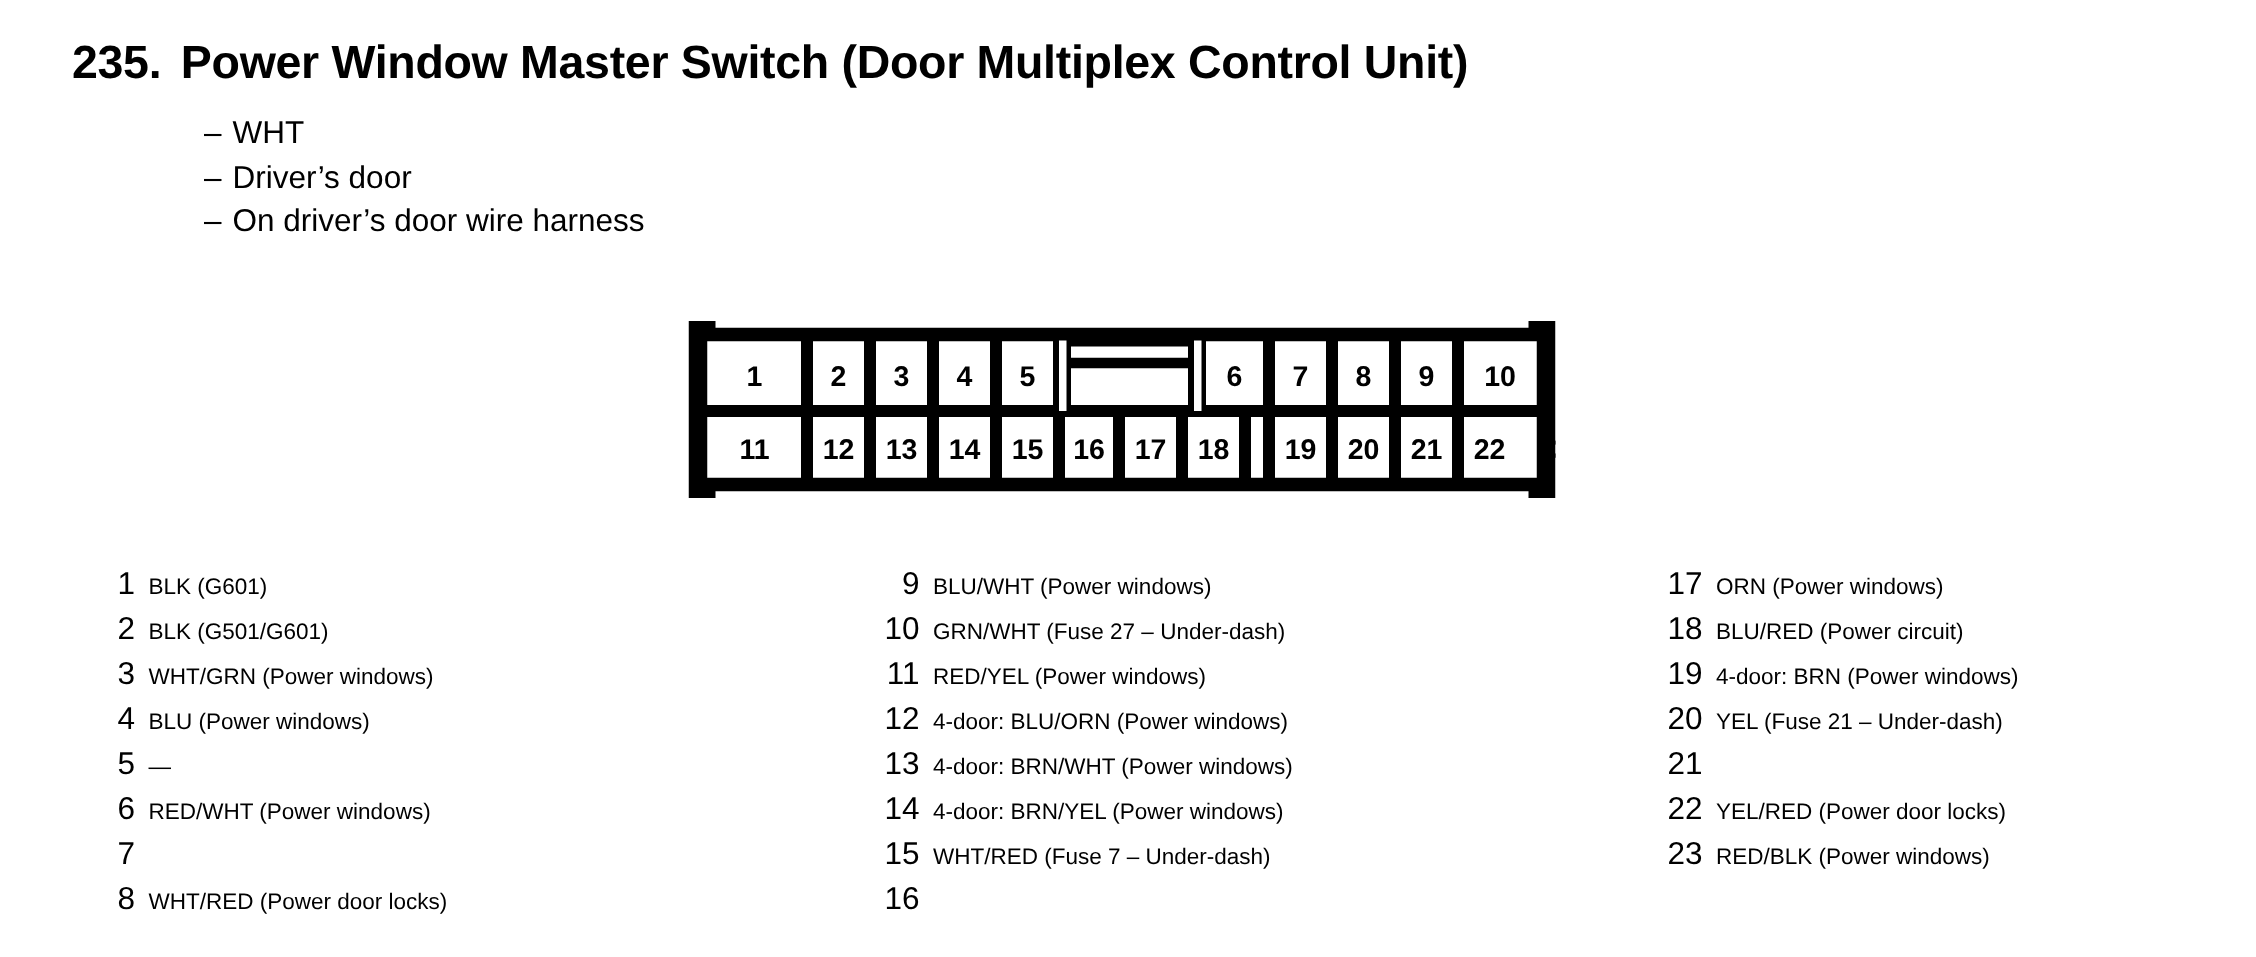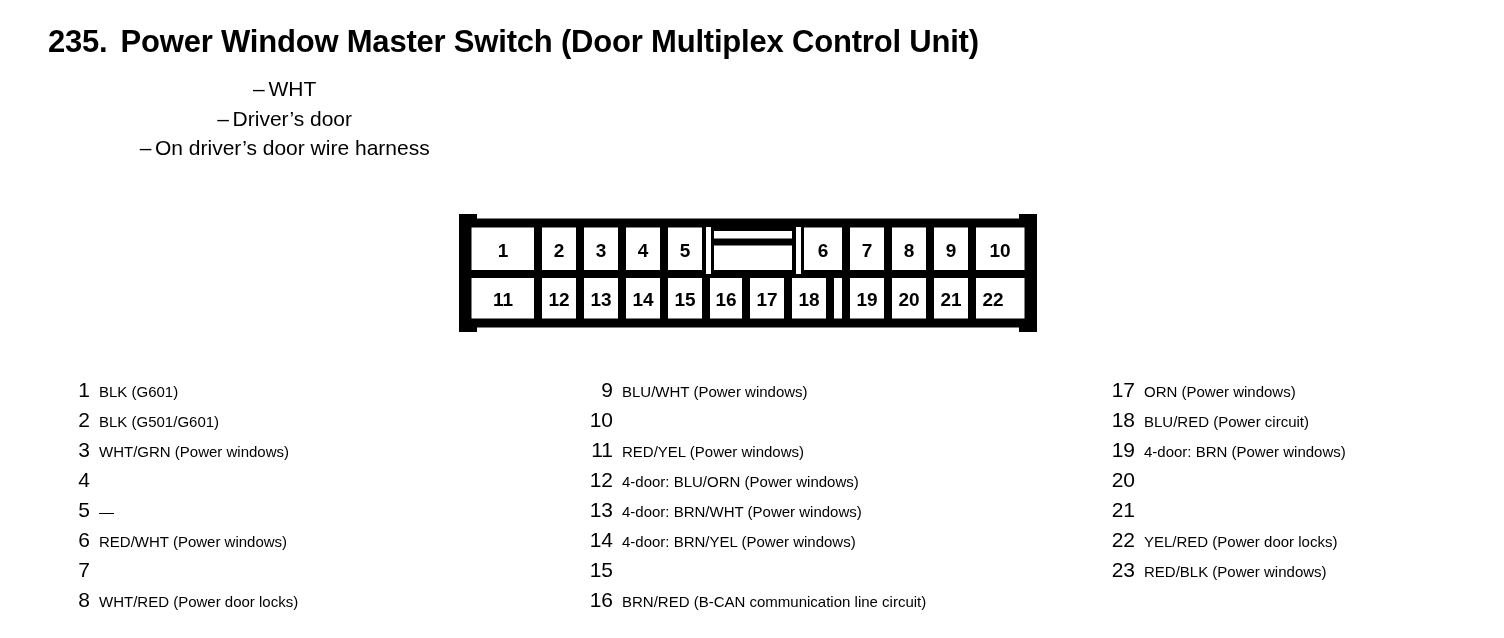--- a/index.html
+++ b/index.html
@@ -36,7 +36,6 @@
     position: absolute;
     left: 136px;
     top: 74px;
-    text-align: center;
   }
   .subtitle-line {
     font-size: 21px;

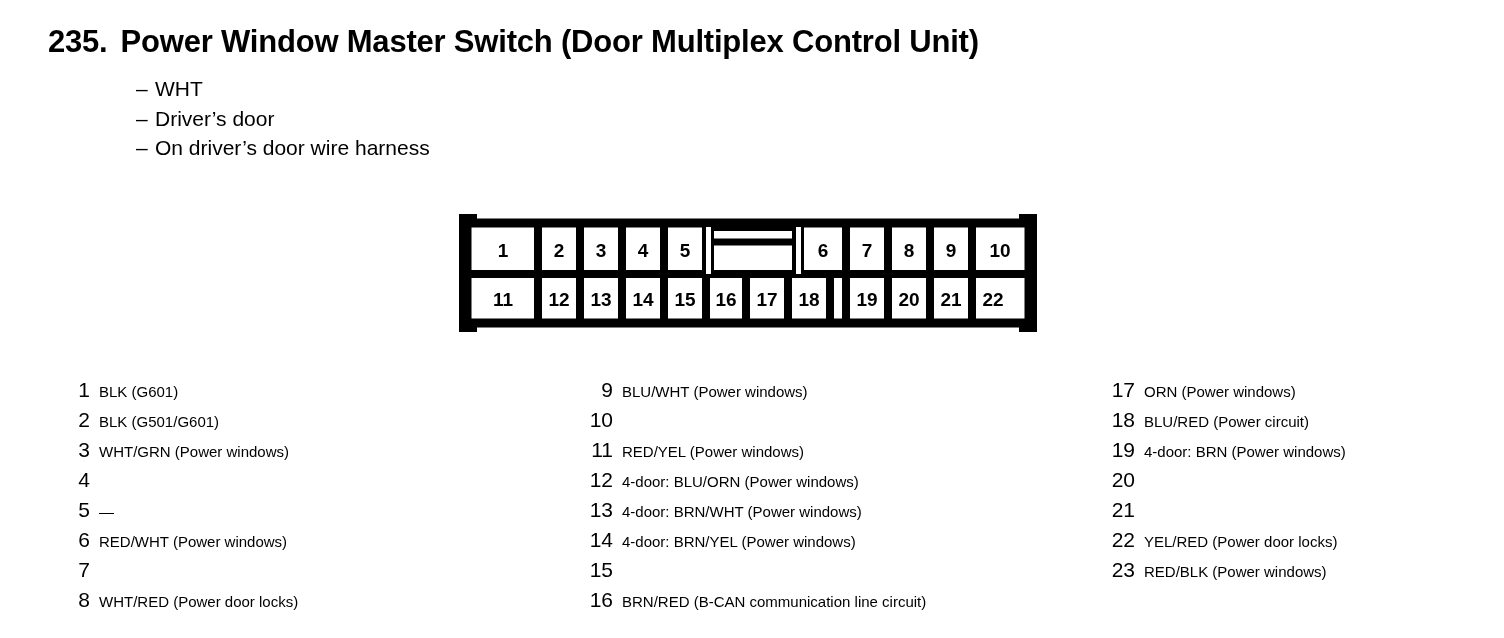--- a/index.html
+++ b/index.html
@@ -236,6 +236,7 @@
     </div>
     <div class="legend-row">
       <span class="legend-num">10</span>
+      <span class="legend-desc">GRN/WHT (Fuse 27 – Under-dash)</span>
     </div>
     <div class="legend-row">
       <span class="legend-num">11</span>

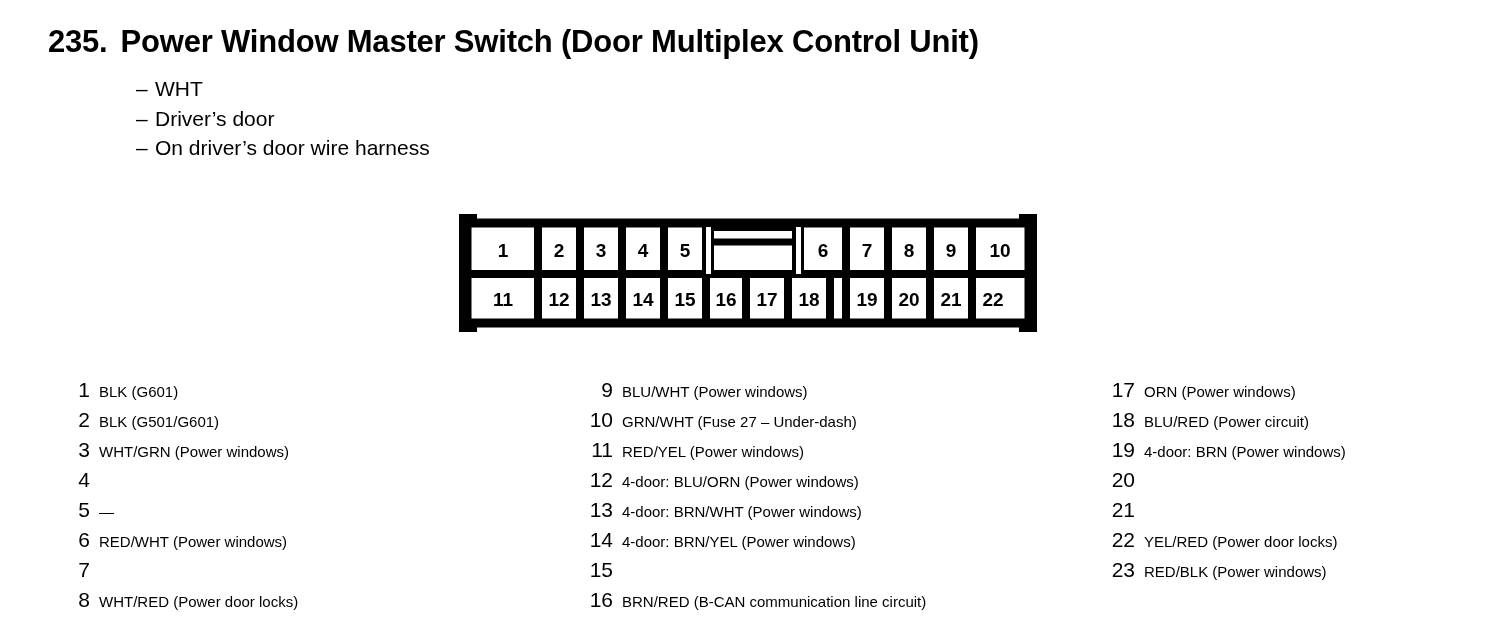--- a/index.html
+++ b/index.html
@@ -211,6 +211,7 @@
     </div>
     <div class="legend-row">
       <span class="legend-num">4</span>
+      <span class="legend-desc">BLU (Power windows)</span>
     </div>
     <div class="legend-row">
       <span class="legend-num">5</span>

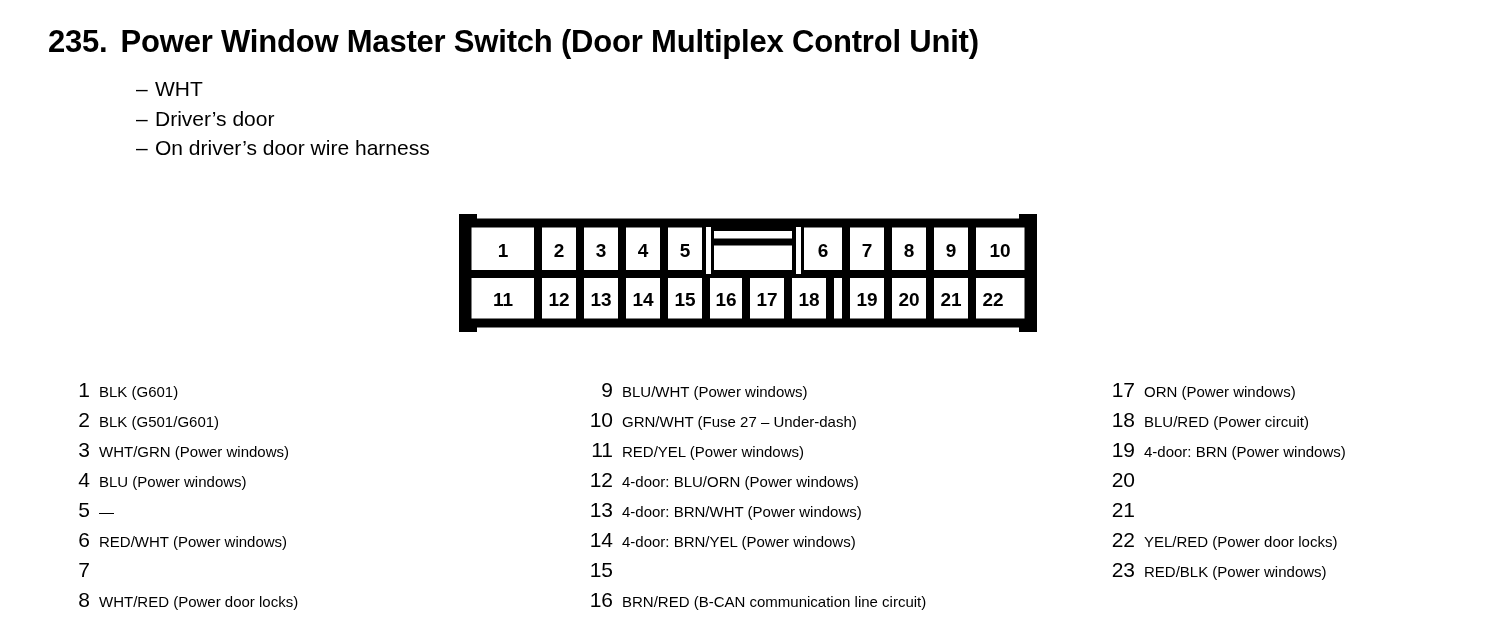--- a/index.html
+++ b/index.html
@@ -279,6 +279,7 @@
     </div>
     <div class="legend-row">
       <span class="legend-num">20</span>
+      <span class="legend-desc">YEL (Fuse 21 – Under-dash)</span>
     </div>
     <div class="legend-row">
       <span class="legend-num">21</span>

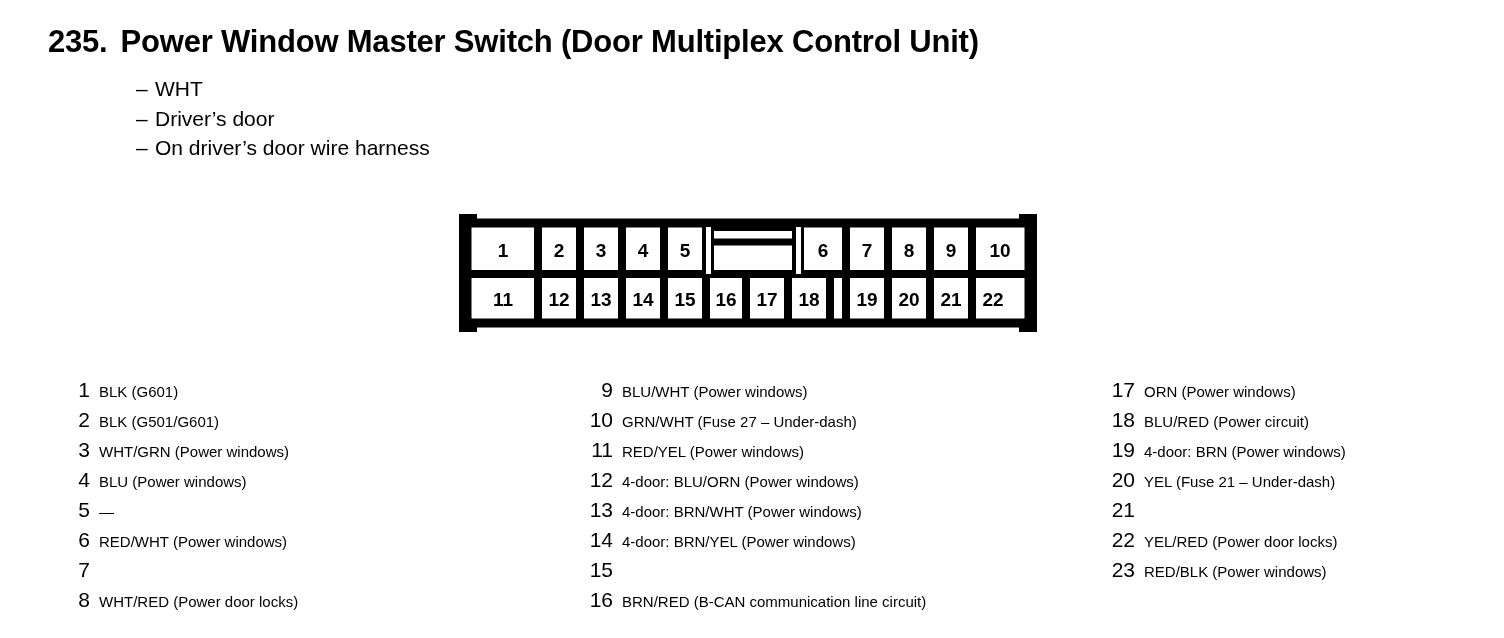--- a/index.html
+++ b/index.html
@@ -257,6 +257,7 @@
     </div>
     <div class="legend-row">
       <span class="legend-num">15</span>
+      <span class="legend-desc">WHT/RED (Fuse 7 – Under-dash)</span>
     </div>
     <div class="legend-row">
       <span class="legend-num">16</span>

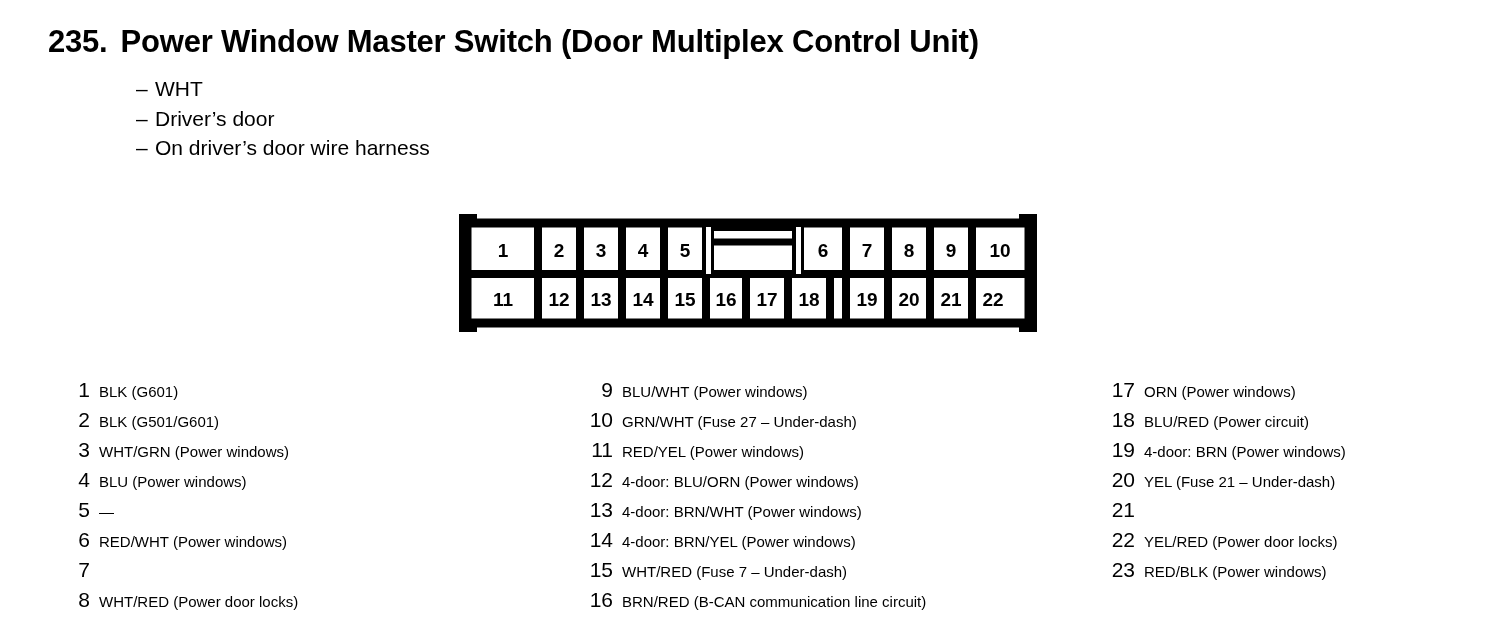--- a/index.html
+++ b/index.html
@@ -261,7 +261,6 @@
     </div>
     <div class="legend-row">
       <span class="legend-num">16</span>
-      <span class="legend-desc">BRN/RED (B-CAN communication line circuit)</span>
     </div>
   </div>
 

